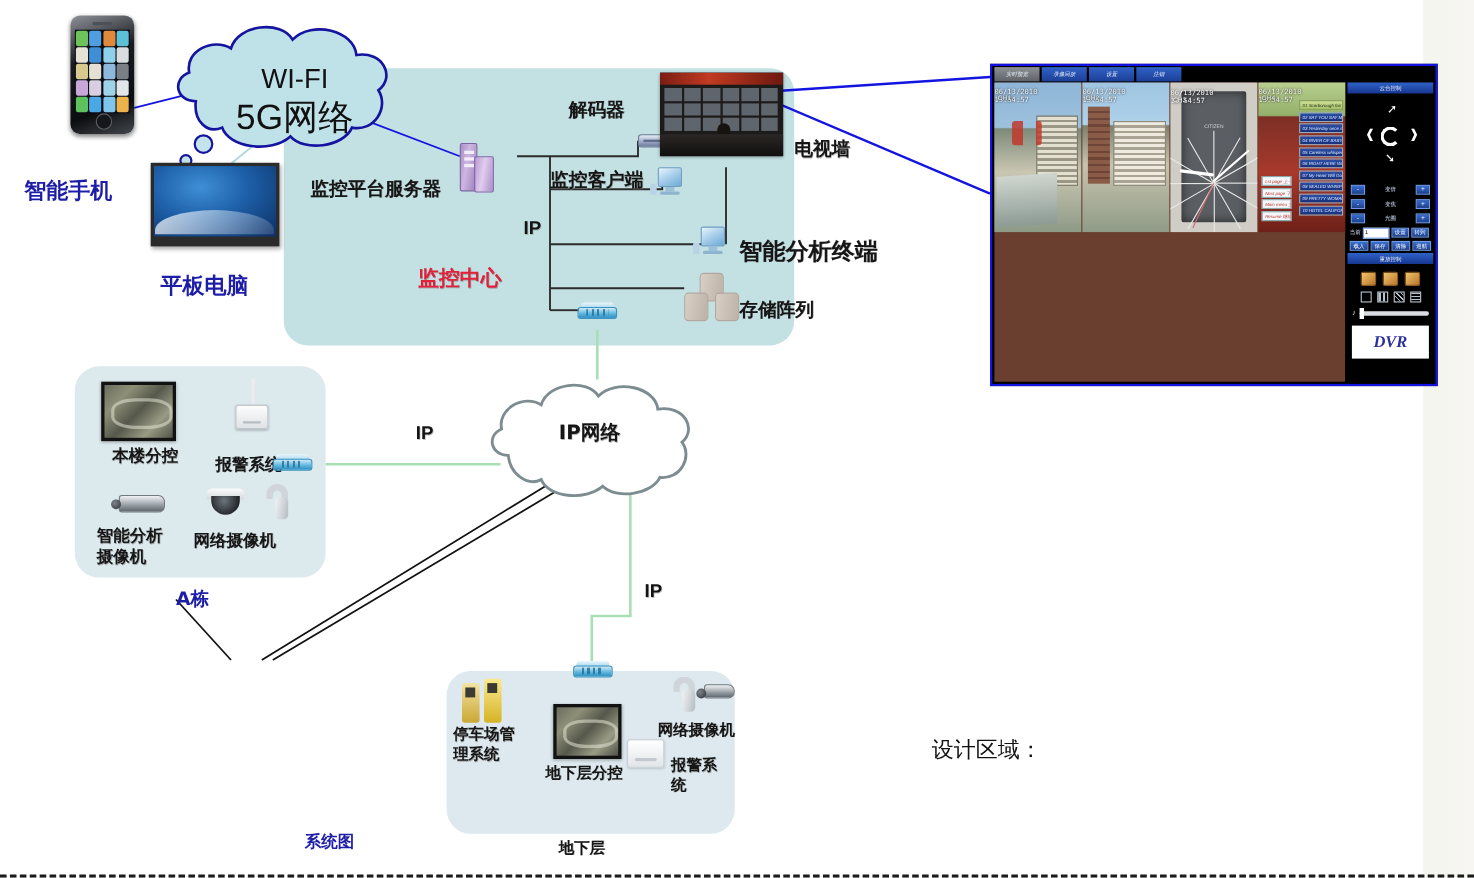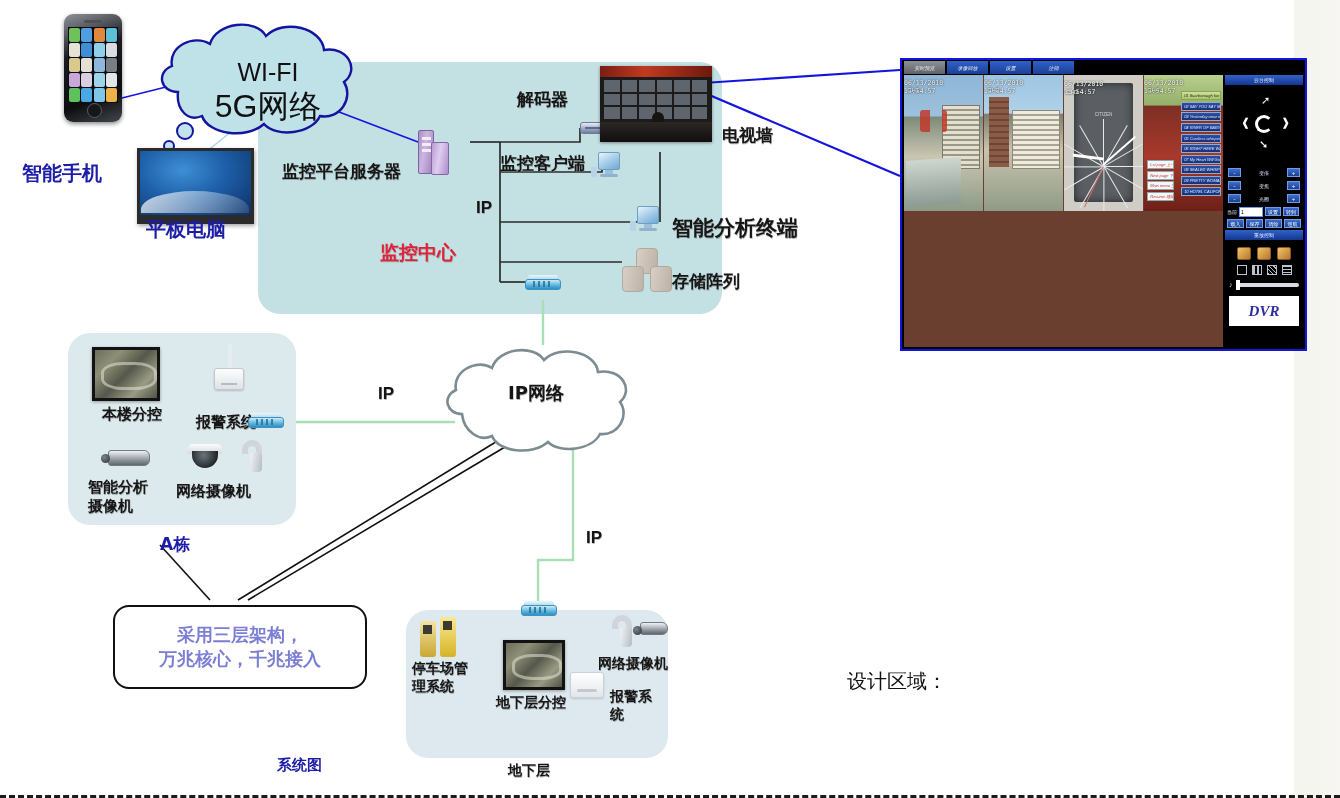--- a/index.html
+++ b/index.html
@@ -325,7 +325,7 @@
     <div class="tablet-scr"></div>
     <div class="tablet-glare"></div>
   </div>
-  <div class="blue-lbl" style="left:146px;top:216px;font-size:20px;">平板电脑</div>
+  <div class="blue-lbl" style="left:146px;top:246px;font-size:20px;">平板电脑</div>
 
   <div class="srv" style="left:418px;top:130px;width:34px;height:48px;">
     <div class="tower">

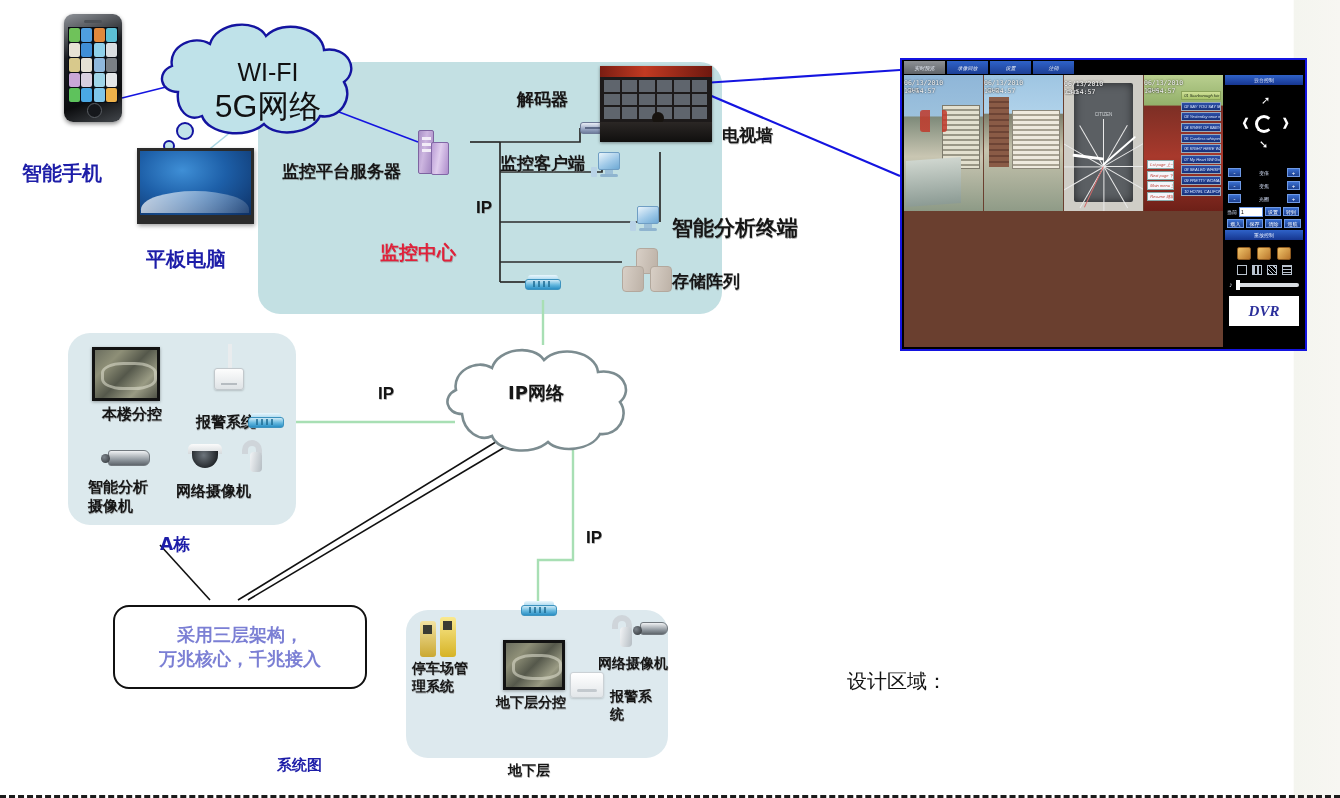--- a/index.html
+++ b/index.html
@@ -434,10 +434,6 @@
 
   <div class="blue-lbl" style="left:160px;top:533px;font-size:17px;">A栋</div>
 
-  <div class="callout">
-    <span>采用三层架构，
-万兆核心，千兆接入</span>
-  </div>
 
   <div class="switch" style="left:521px;top:601px;">
     <div class="top"></div>

